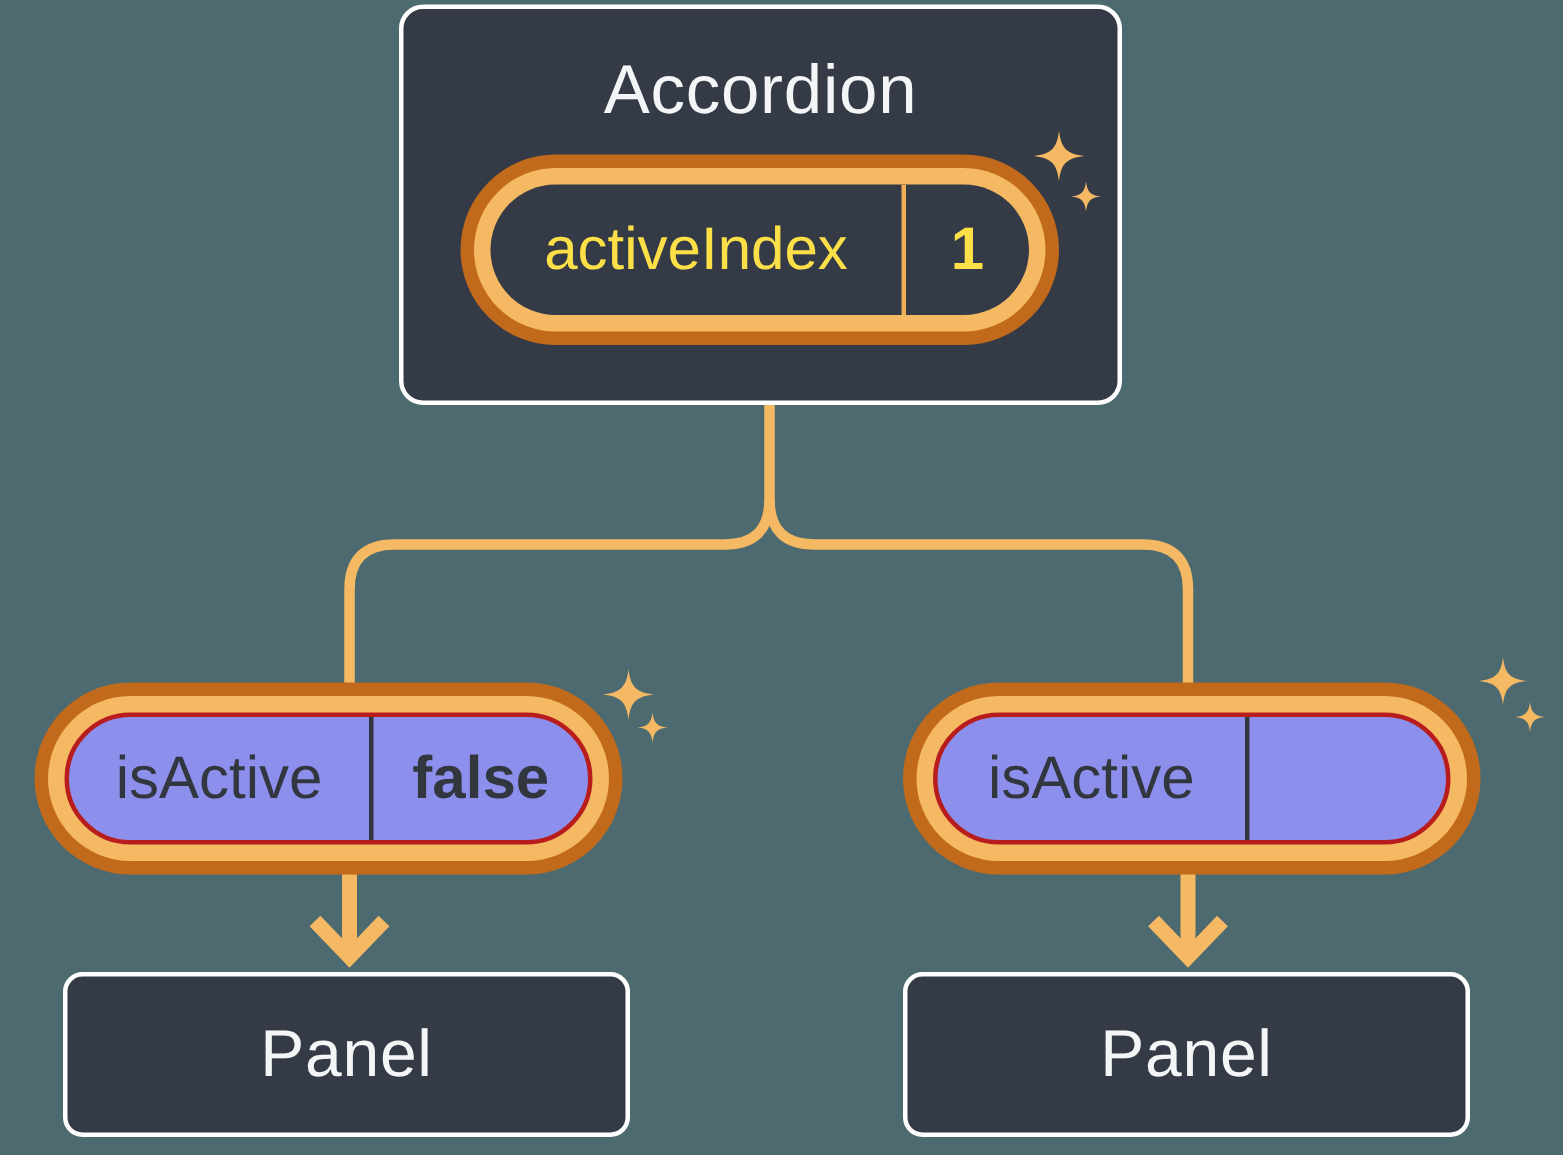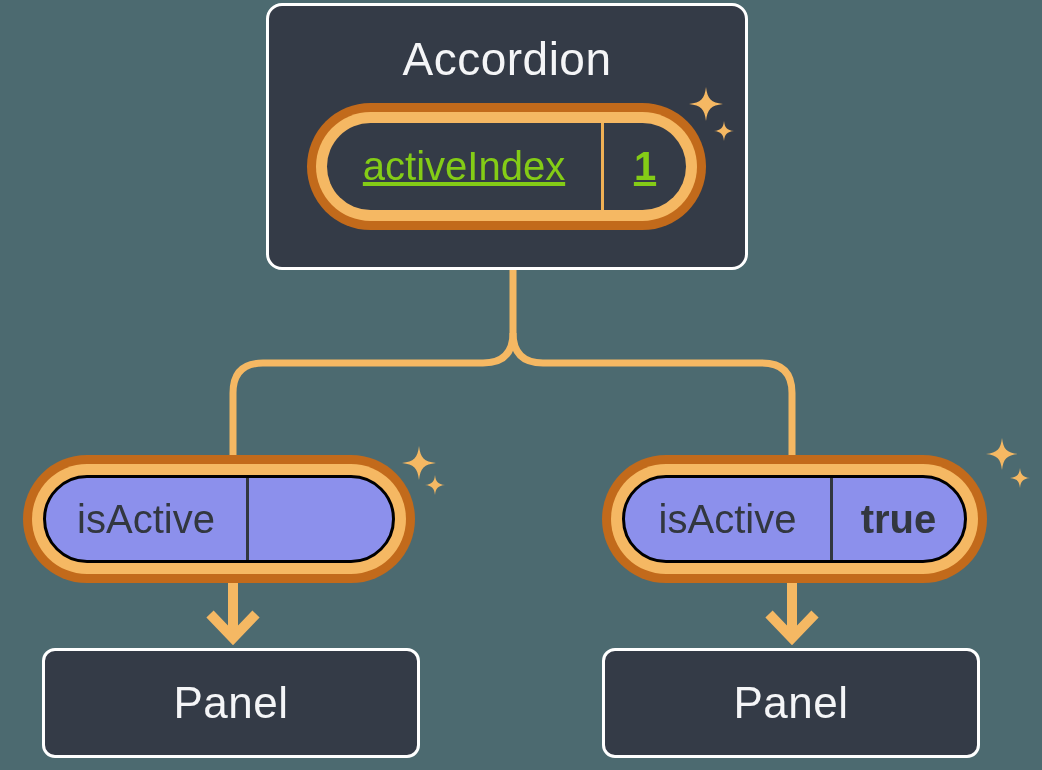--- a/index.html
+++ b/index.html
@@ -39,7 +39,7 @@
 
   
   #state-pill{left:307px;top:103px;width:399px;height:127px;}
-  #state-pill .pill-core{background:#343B47;color:#84cc16;text-decoration:underline;}
+  #state-pill .pill-core{background:#343B47;color:#fde047;}
   #state-pill .pill-label{width:274px;flex:none;}
   #state-pill .divider{background:#F0B055;}
 

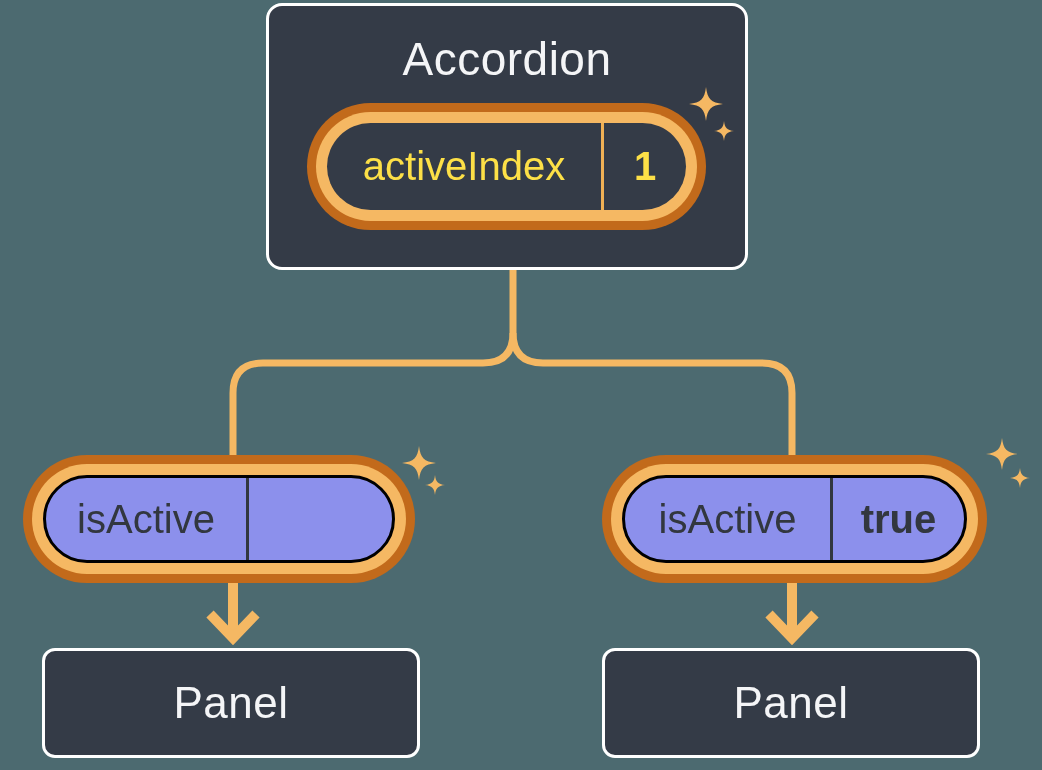--- a/index.html
+++ b/index.html
@@ -44,7 +44,7 @@
   #state-pill .divider{background:#F0B055;}
 
   
-  .prop-core{background:#8C90EC;border:3px solid #000000;color:#32373F;}
+  .prop-core{background:#8C90EC;border:3px solid #b91c1c;color:#32373F;}
   .prop-core .divider{background:#32373F;}
   #prop-pill-left{left:23px;top:455px;width:392px;height:128px;}
   #prop-pill-left .pill-label{width:200px;flex:none;}

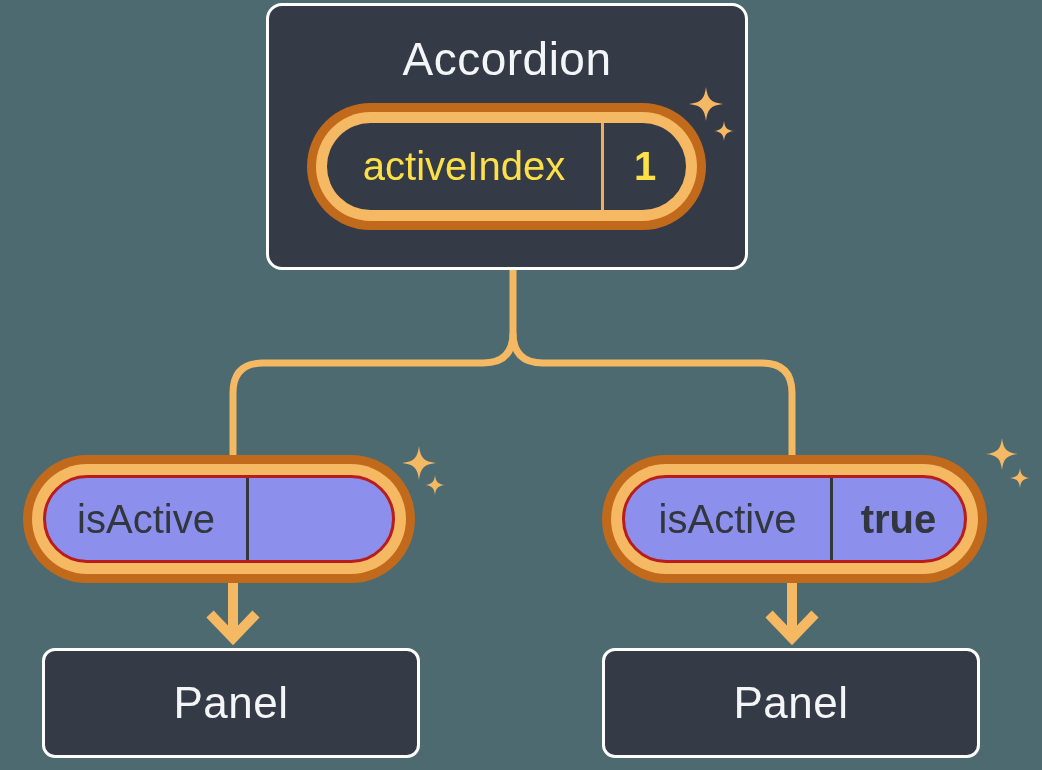--- a/index.html
+++ b/index.html
@@ -86,6 +86,7 @@
       <div class="pill-core prop-core">
         <div class="pill-cell pill-label">isActive</div>
         <div class="divider"></div>
+        <div class="pill-cell pill-value">false</div>
       </div>
     </div>
   </div>

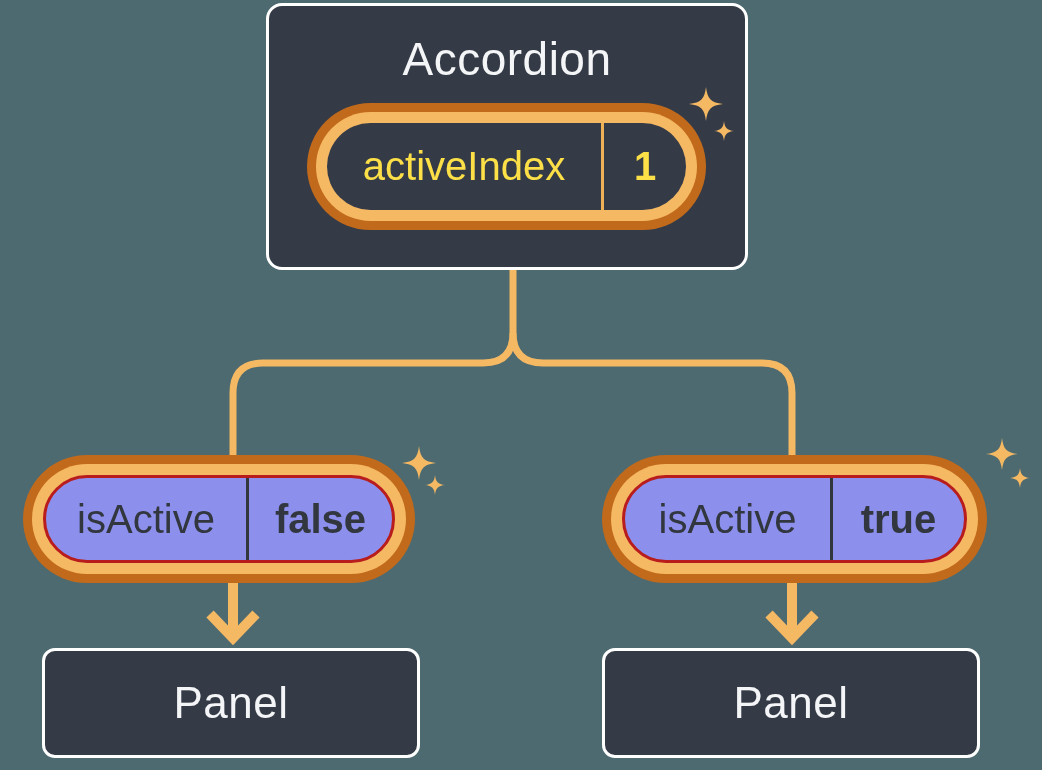--- a/index.html
+++ b/index.html
@@ -96,7 +96,6 @@
       <div class="pill-core prop-core">
         <div class="pill-cell pill-label">isActive</div>
         <div class="divider"></div>
-        <div class="pill-cell pill-value">true</div>
       </div>
     </div>
   </div>

